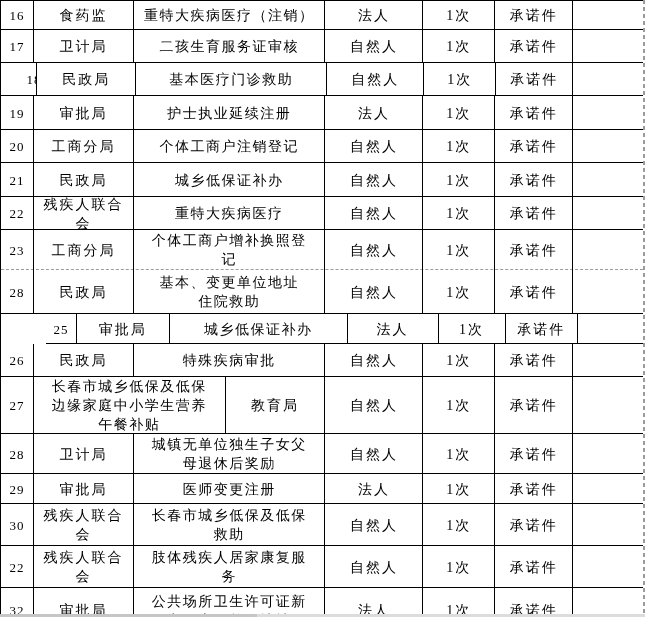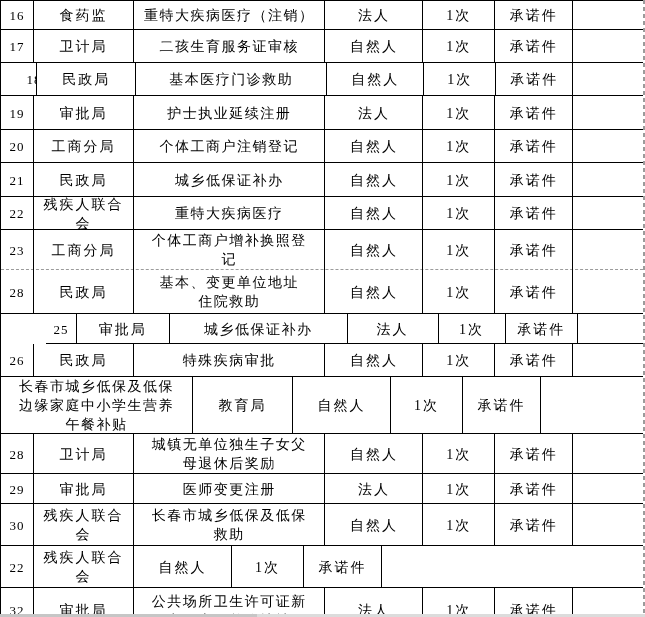--- a/index.html
+++ b/index.html
@@ -168,6 +168,7 @@
         <div class="cell c-note" style="width: 70px; height: 33px;"></div>
       </div>
       <div class="row" style="height: 57px;">
+        <div class="cell c-no" style="width: 33px; height: 57px;">27</div>
         <div class="cell c-item" style="width: 192px; height: 57px;">长春市城乡低保及低保
 边缘家庭中小学生营养
 午餐补贴</div>

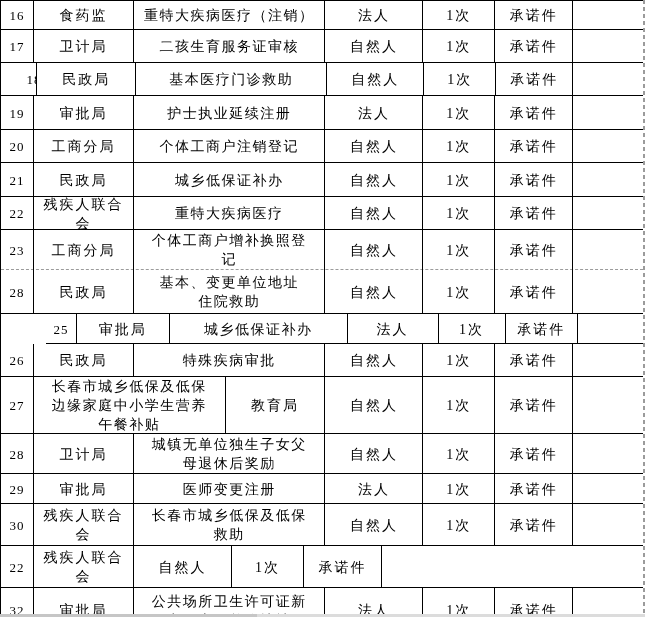--- a/index.html
+++ b/index.html
@@ -210,6 +210,8 @@
       <div class="row" style="height: 42px;">
         <div class="cell c-no" style="width: 33px; height: 42px;">22</div>
         <div class="cell c-dept" style="width: 100px; height: 42px;">残疾人联合会</div>
+        <div class="cell c-item" style="width: 192px; height: 42px;">肢体残疾人居家康复服
+务</div>
         <div class="cell c-applicant" style="width: 98px; height: 42px;">自然人</div>
         <div class="cell c-times" style="width: 72px; height: 42px;">1次</div>
         <div class="cell c-type" style="width: 78px; height: 42px;">承诺件</div>

